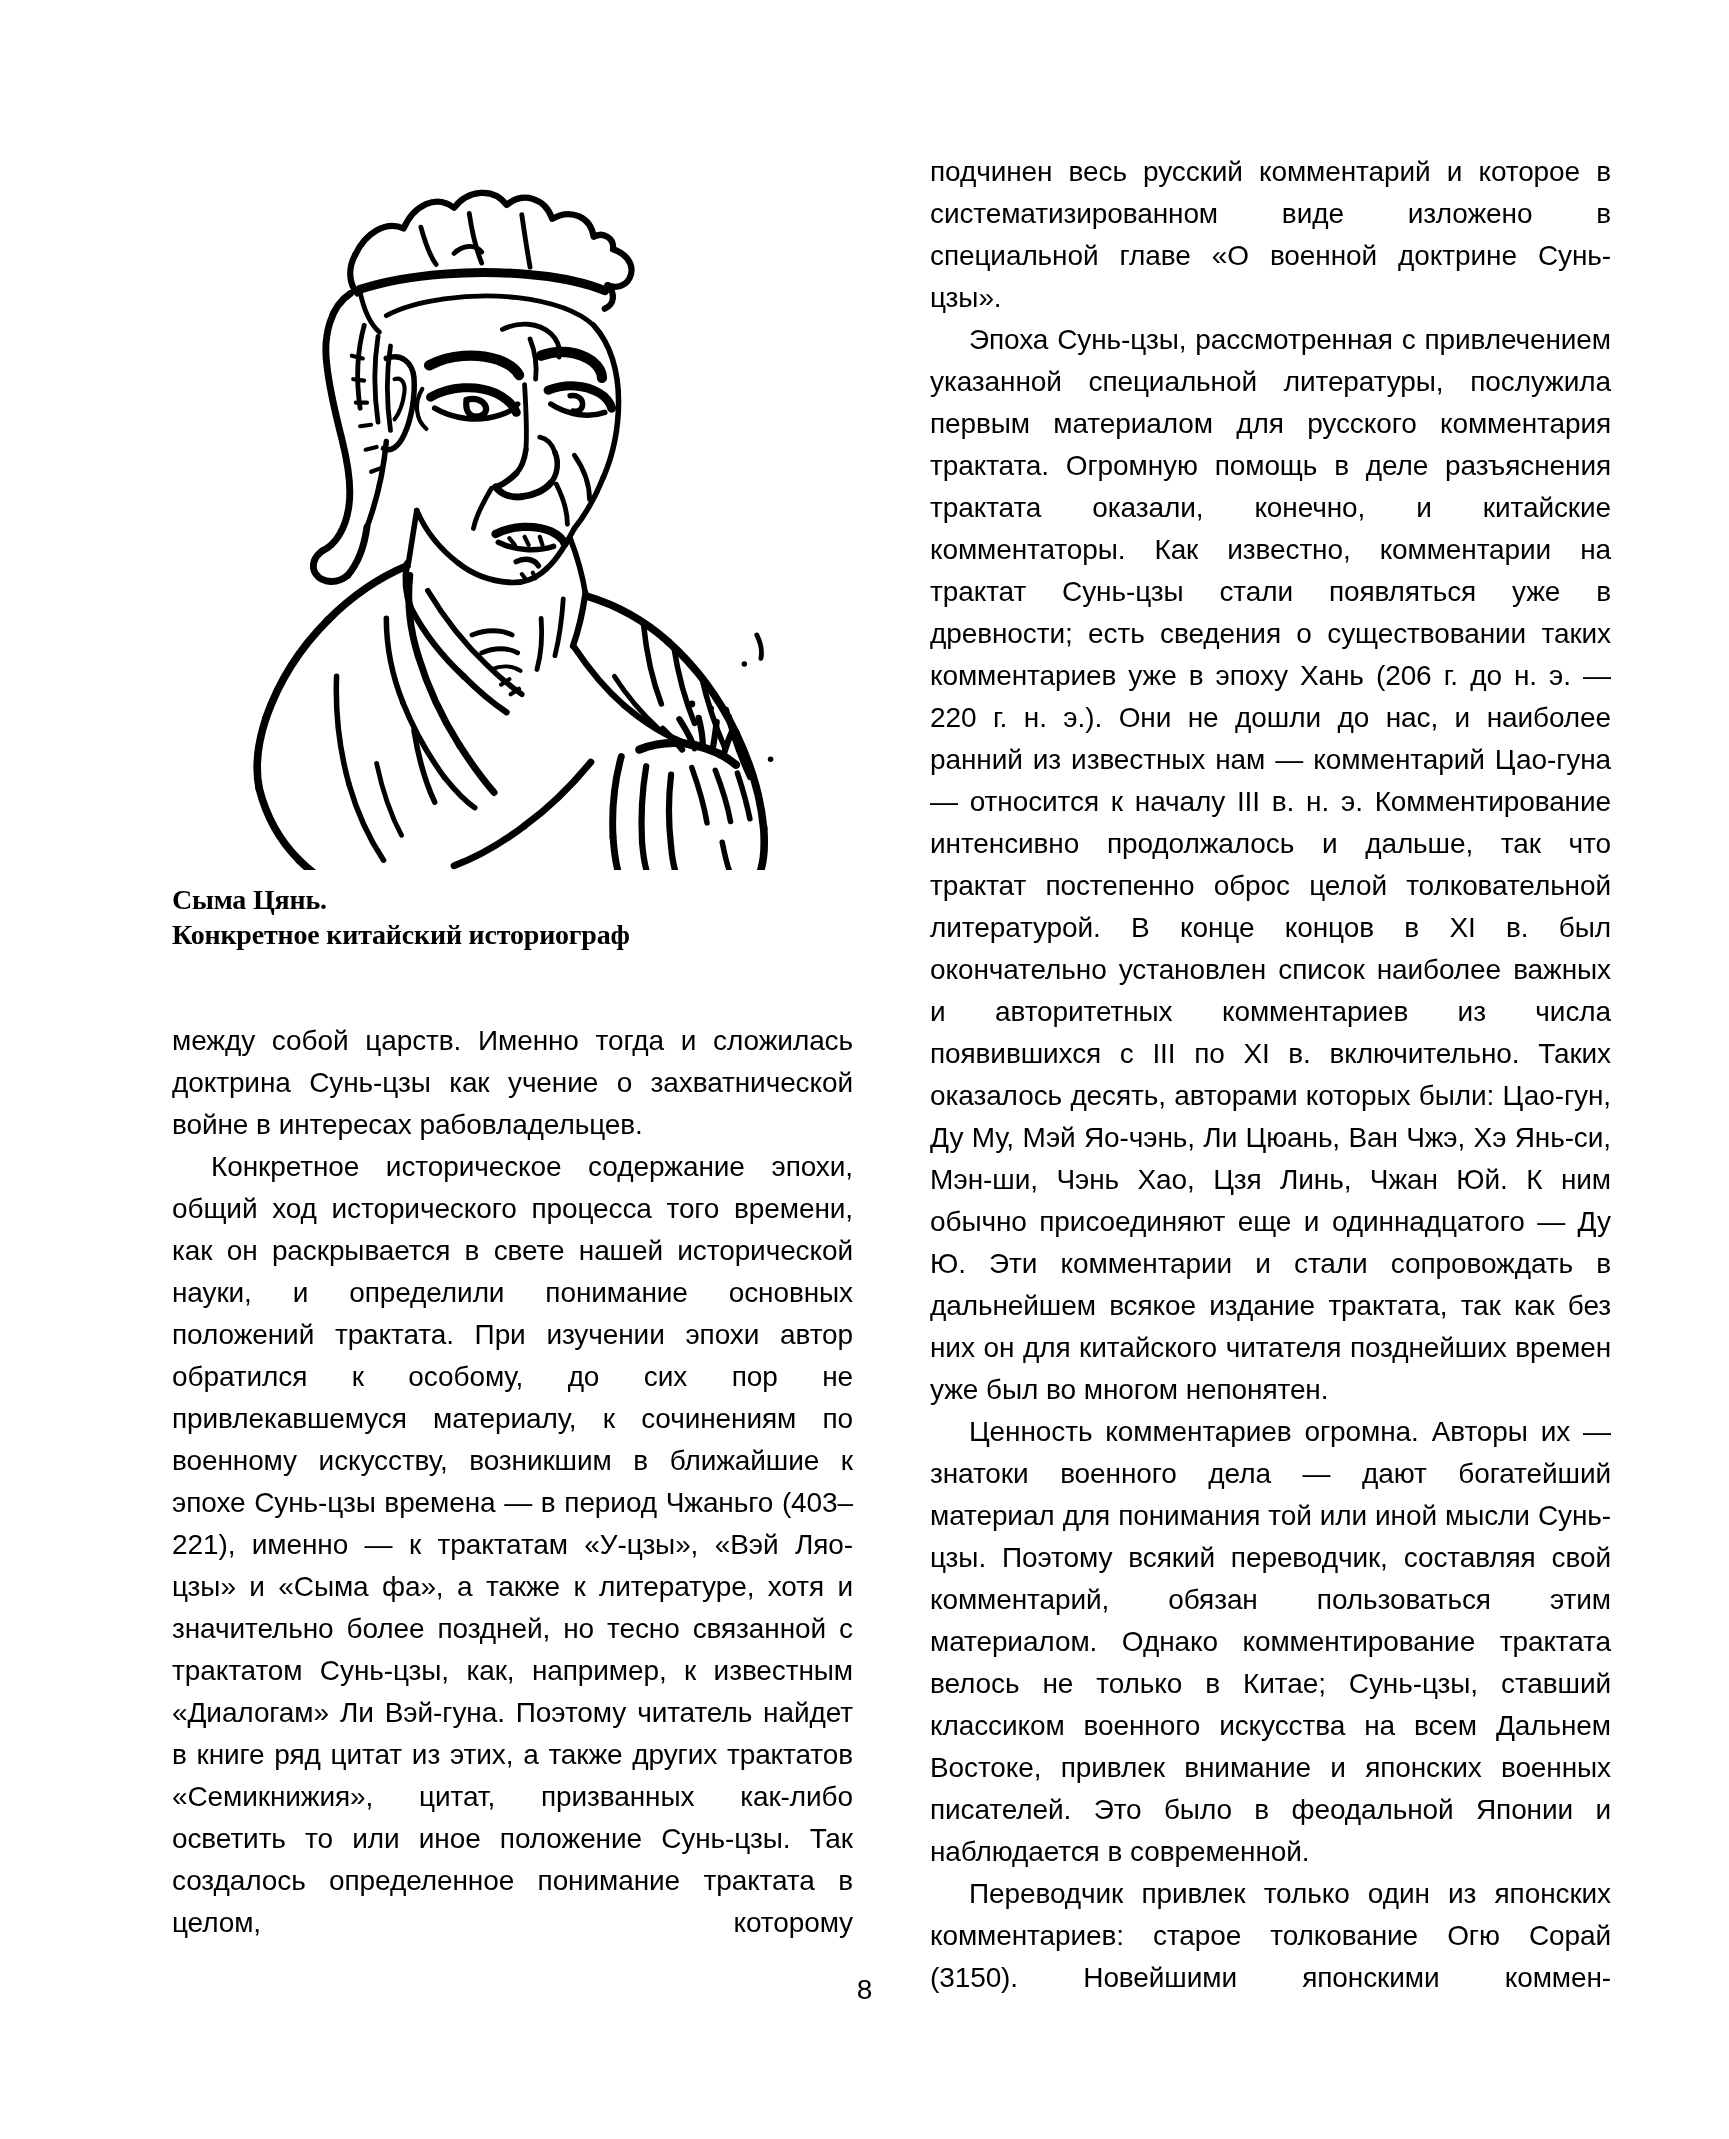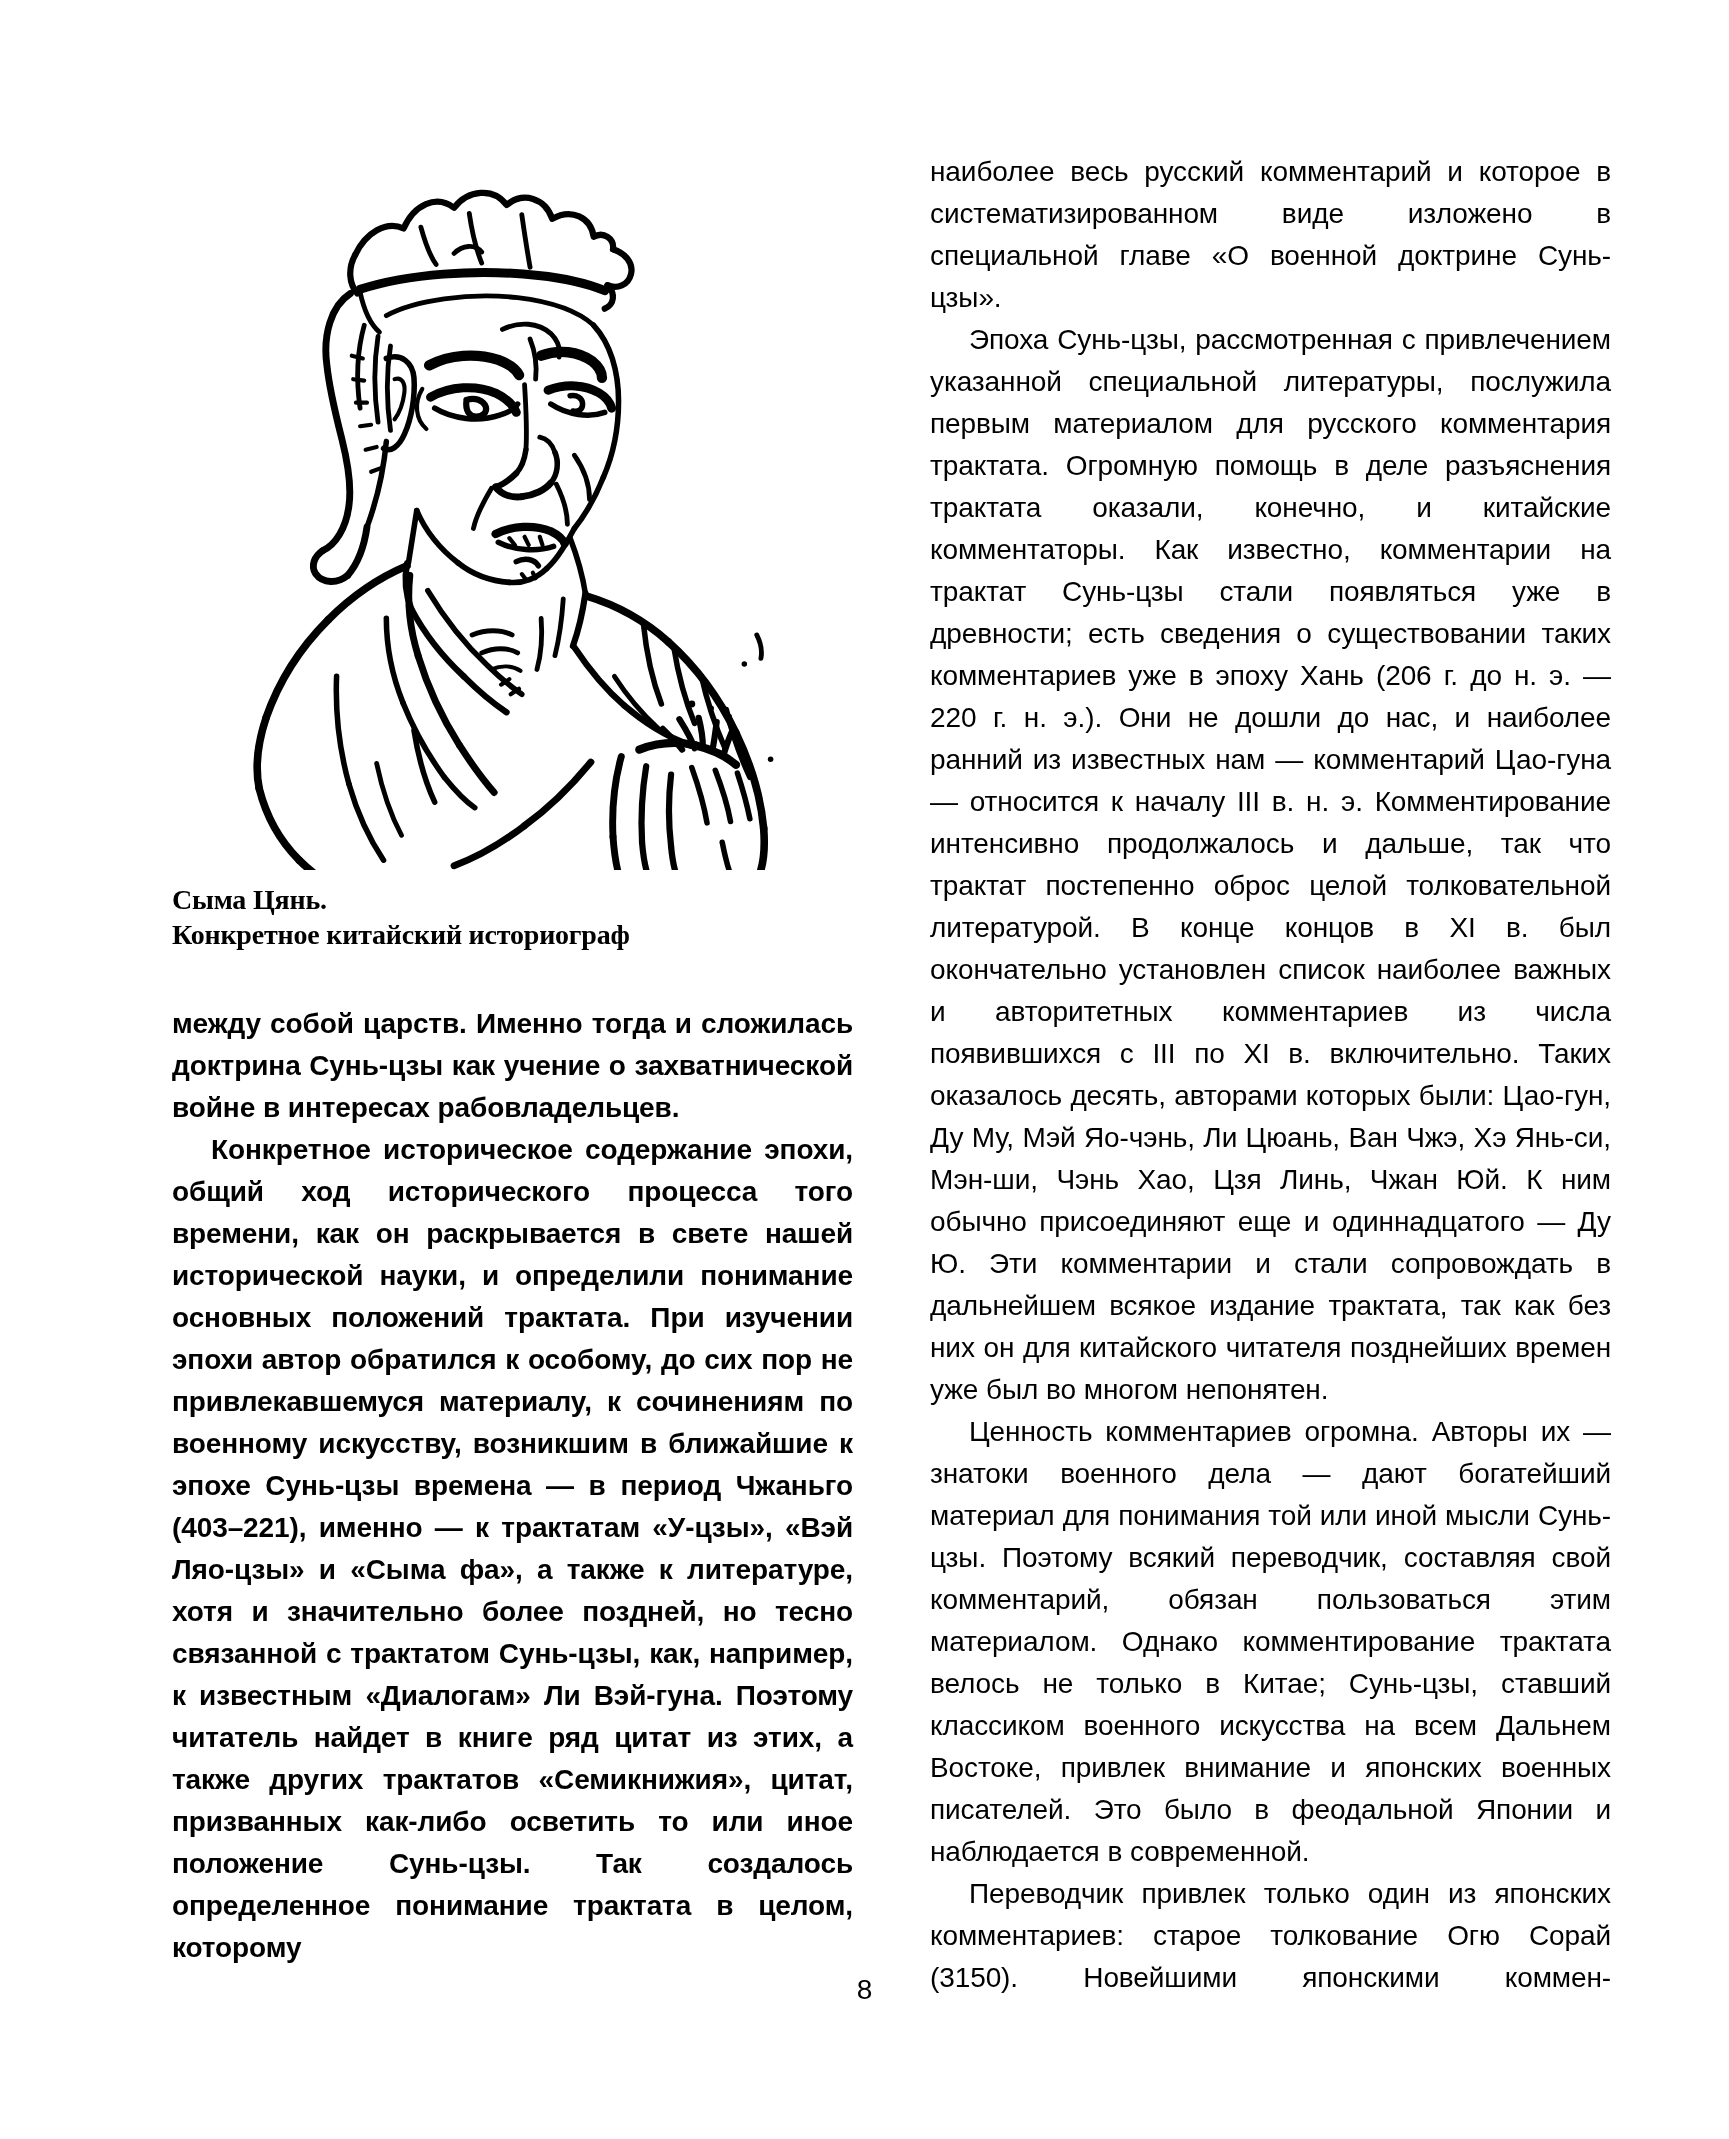--- a/index.html
+++ b/index.html
@@ -291,7 +291,7 @@
 
   <div class="col col-right">
     <div class="body-text">
-      <p class="no-indent">наиболее весь русский комментарий и которое в систематизированном виде изложено в специальной главе «О военной доктрине Сунь-цзы».</p>
+      <p class="no-indent">подчинен весь русский комментарий и которое в систематизированном виде изложено в специальной главе «О военной доктрине Сунь-цзы».</p>
       <p>Эпоха Сунь-цзы, рассмотренная с привлечением указанной специальной литературы, послужила первым материалом для русского комментария трактата. Огромную помощь в деле разъяснения трактата оказали, конечно, и китайские комментаторы. Как известно, комментарии на трактат Сунь-цзы стали появляться уже в древности; есть сведения о существовании таких комментариев уже в эпоху Хань (206 г. до н. э. — 220 г. н. э.). Они не дошли до нас, и наиболее ранний из известных нам — комментарий Цао-гуна — относится к началу III в. н. э. Комментирование интенсивно продолжалось и дальше, так что трактат постепенно оброс целой толковательной литературой. В конце концов в XI в. был окончательно установлен список наиболее важных и авторитетных комментариев из числа появившихся с III по XI в. включительно. Таких оказалось десять, авторами которых были: Цао-гун, Ду Му, Мэй Яо-чэнь, Ли Цюань, Ван Чжэ, Хэ Янь-си, Мэн-ши, Чэнь Хао, Цзя Линь, Чжан Юй. К ним обычно присоединяют еще и одиннадцатого — Ду Ю. Эти комментарии и стали сопровождать в дальнейшем всякое издание трактата, так как без них он для китайского читателя позднейших времен уже был во многом непонятен.</p>
       <p>Ценность комментариев огромна. Авторы их — знатоки военного дела — дают богатейший материал для понимания той или иной мысли Сунь-цзы. Поэтому всякий переводчик, составляя свой комментарий, обязан пользоваться этим материалом. Однако комментирование трактата велось не только в Китае; Сунь-цзы, ставший классиком военного искусства на всем Дальнем Востоке, привлек внимание и японских военных писателей. Это было в феодальной Японии и наблюдается в современной.</p>
       <p class="force-justify">Переводчик привлек только один из японских комментариев: старое толкование Огю Сорай (3150). Новейшими японскими коммен-</p>

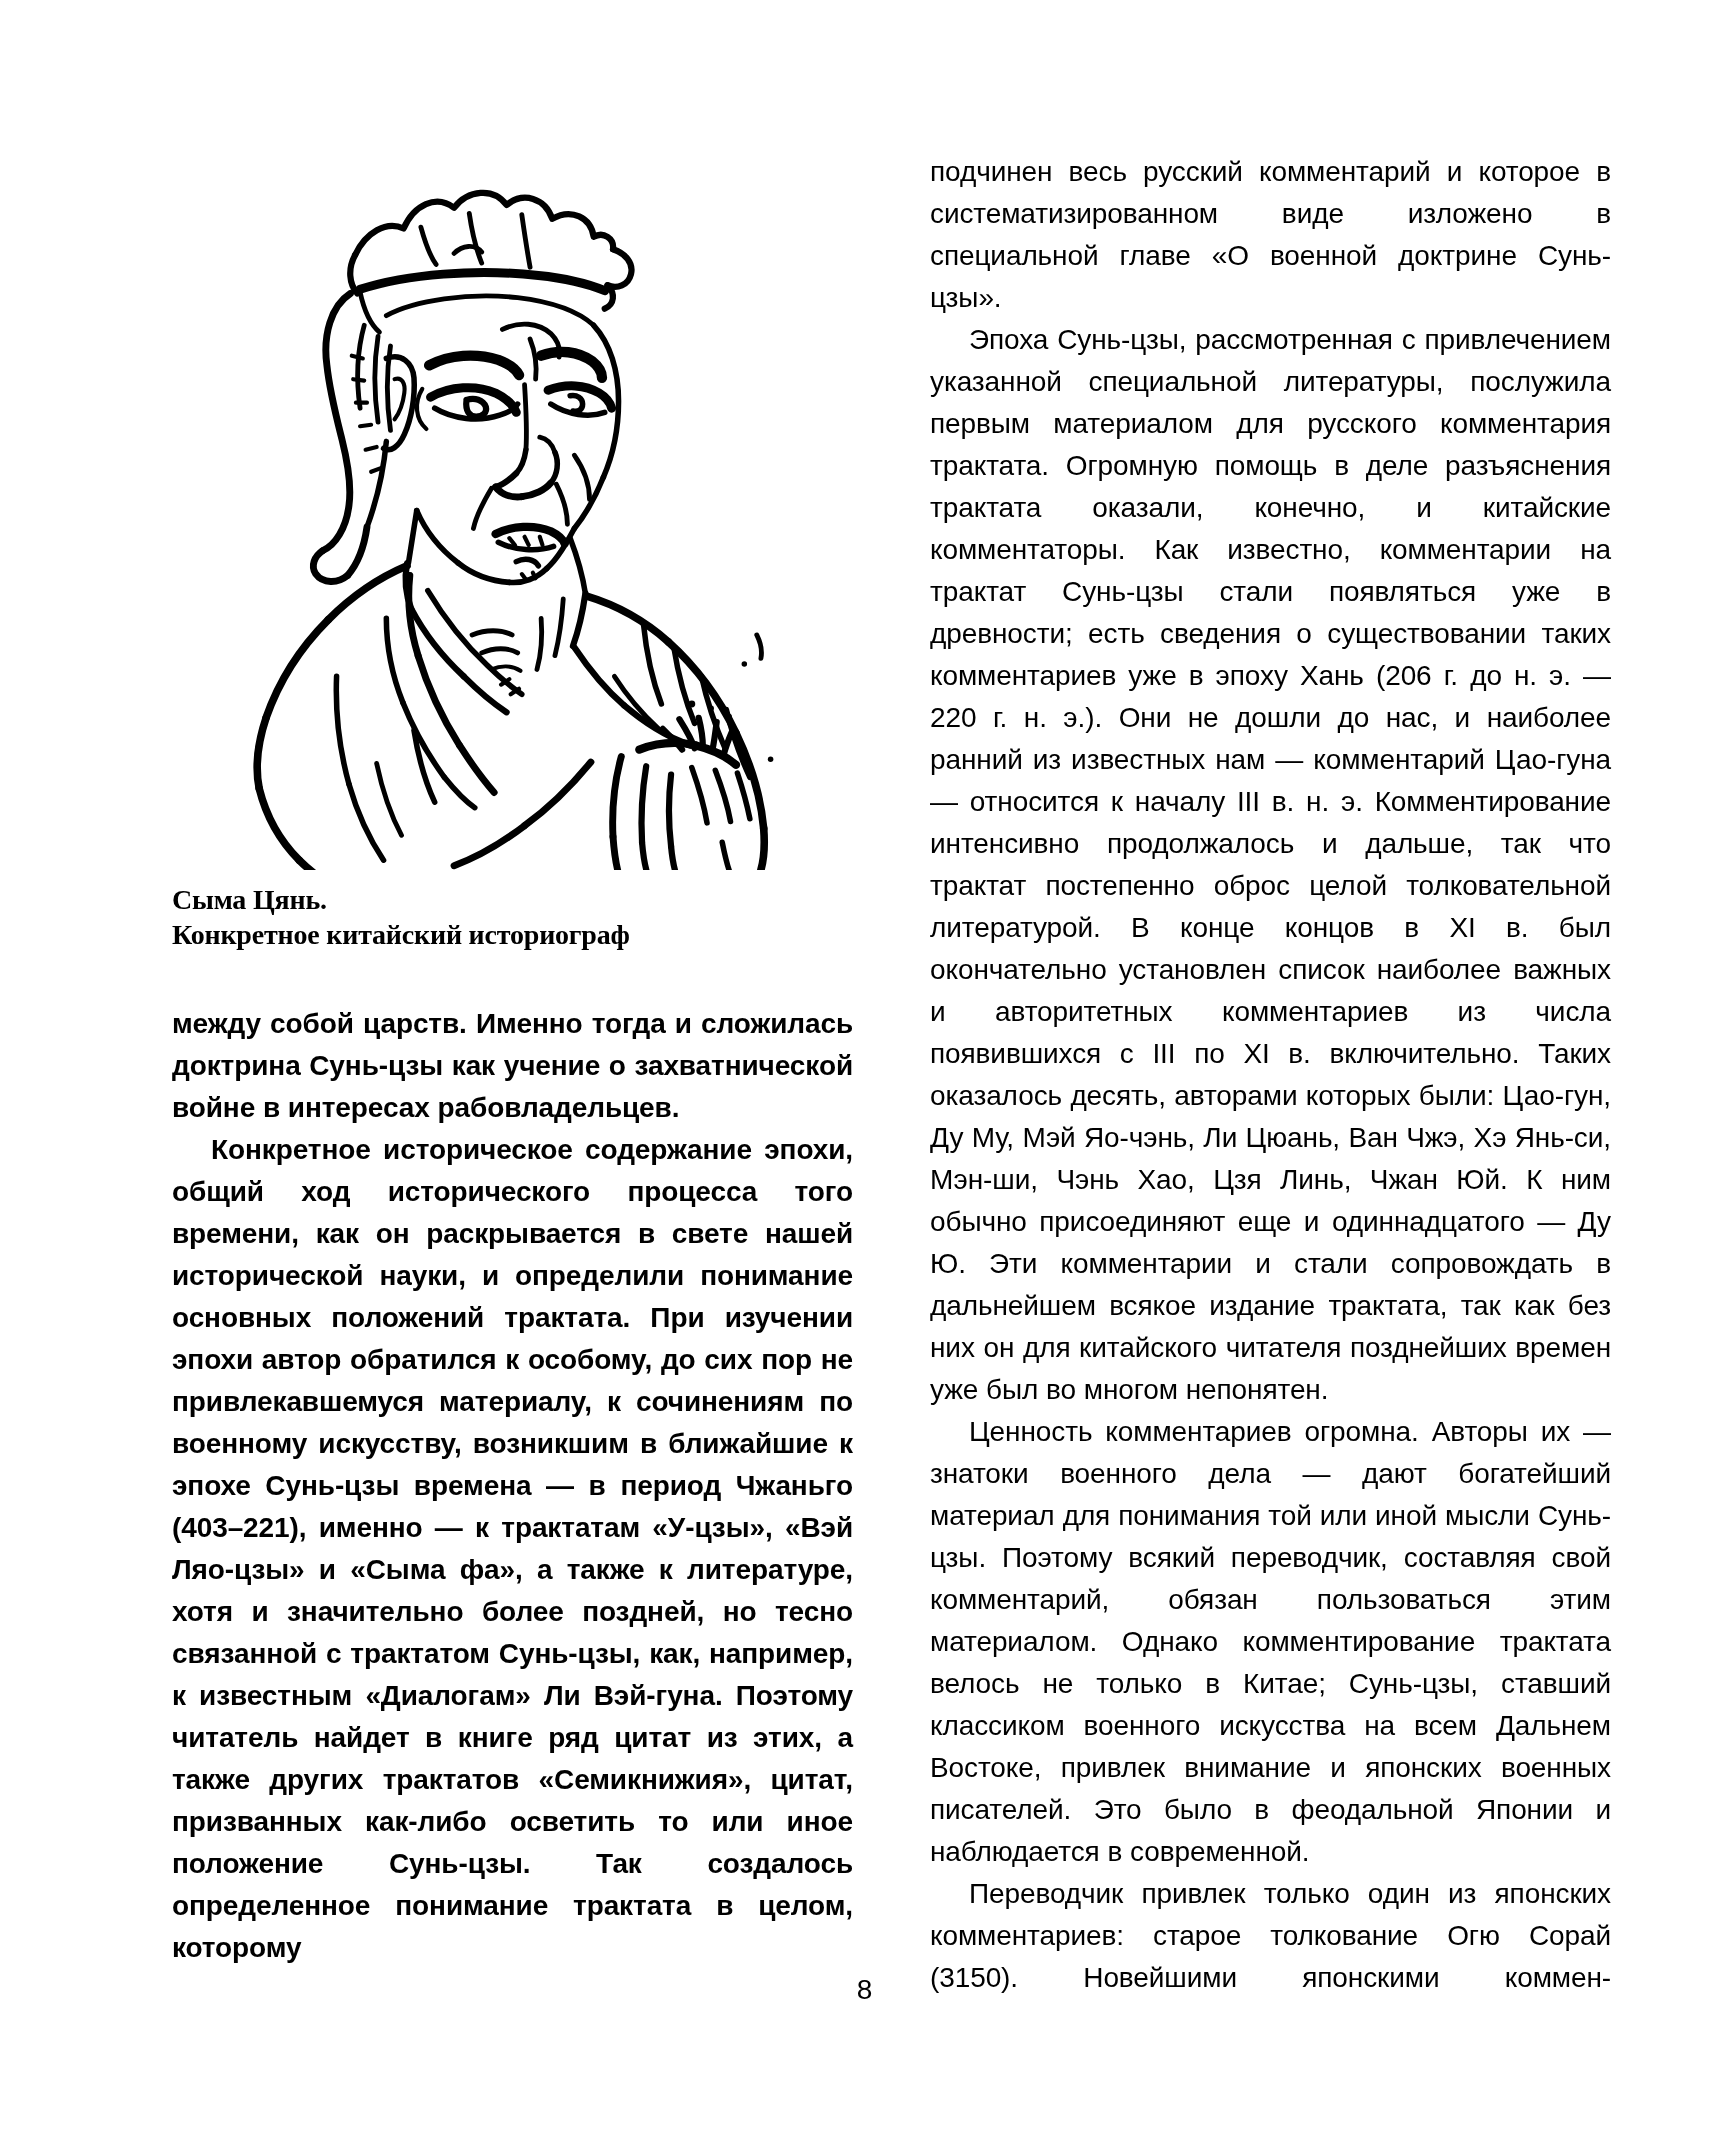--- a/index.html
+++ b/index.html
@@ -77,7 +77,7 @@
   }
   .body-text p.no-indent { text-indent: 0; }
 
-  .col-left .body-text { margin-top: 51px; font-weight: bold; }
+  .col-left .body-text { margin-top: 68px; }
 
   
   .body-text p.force-justify:after {

